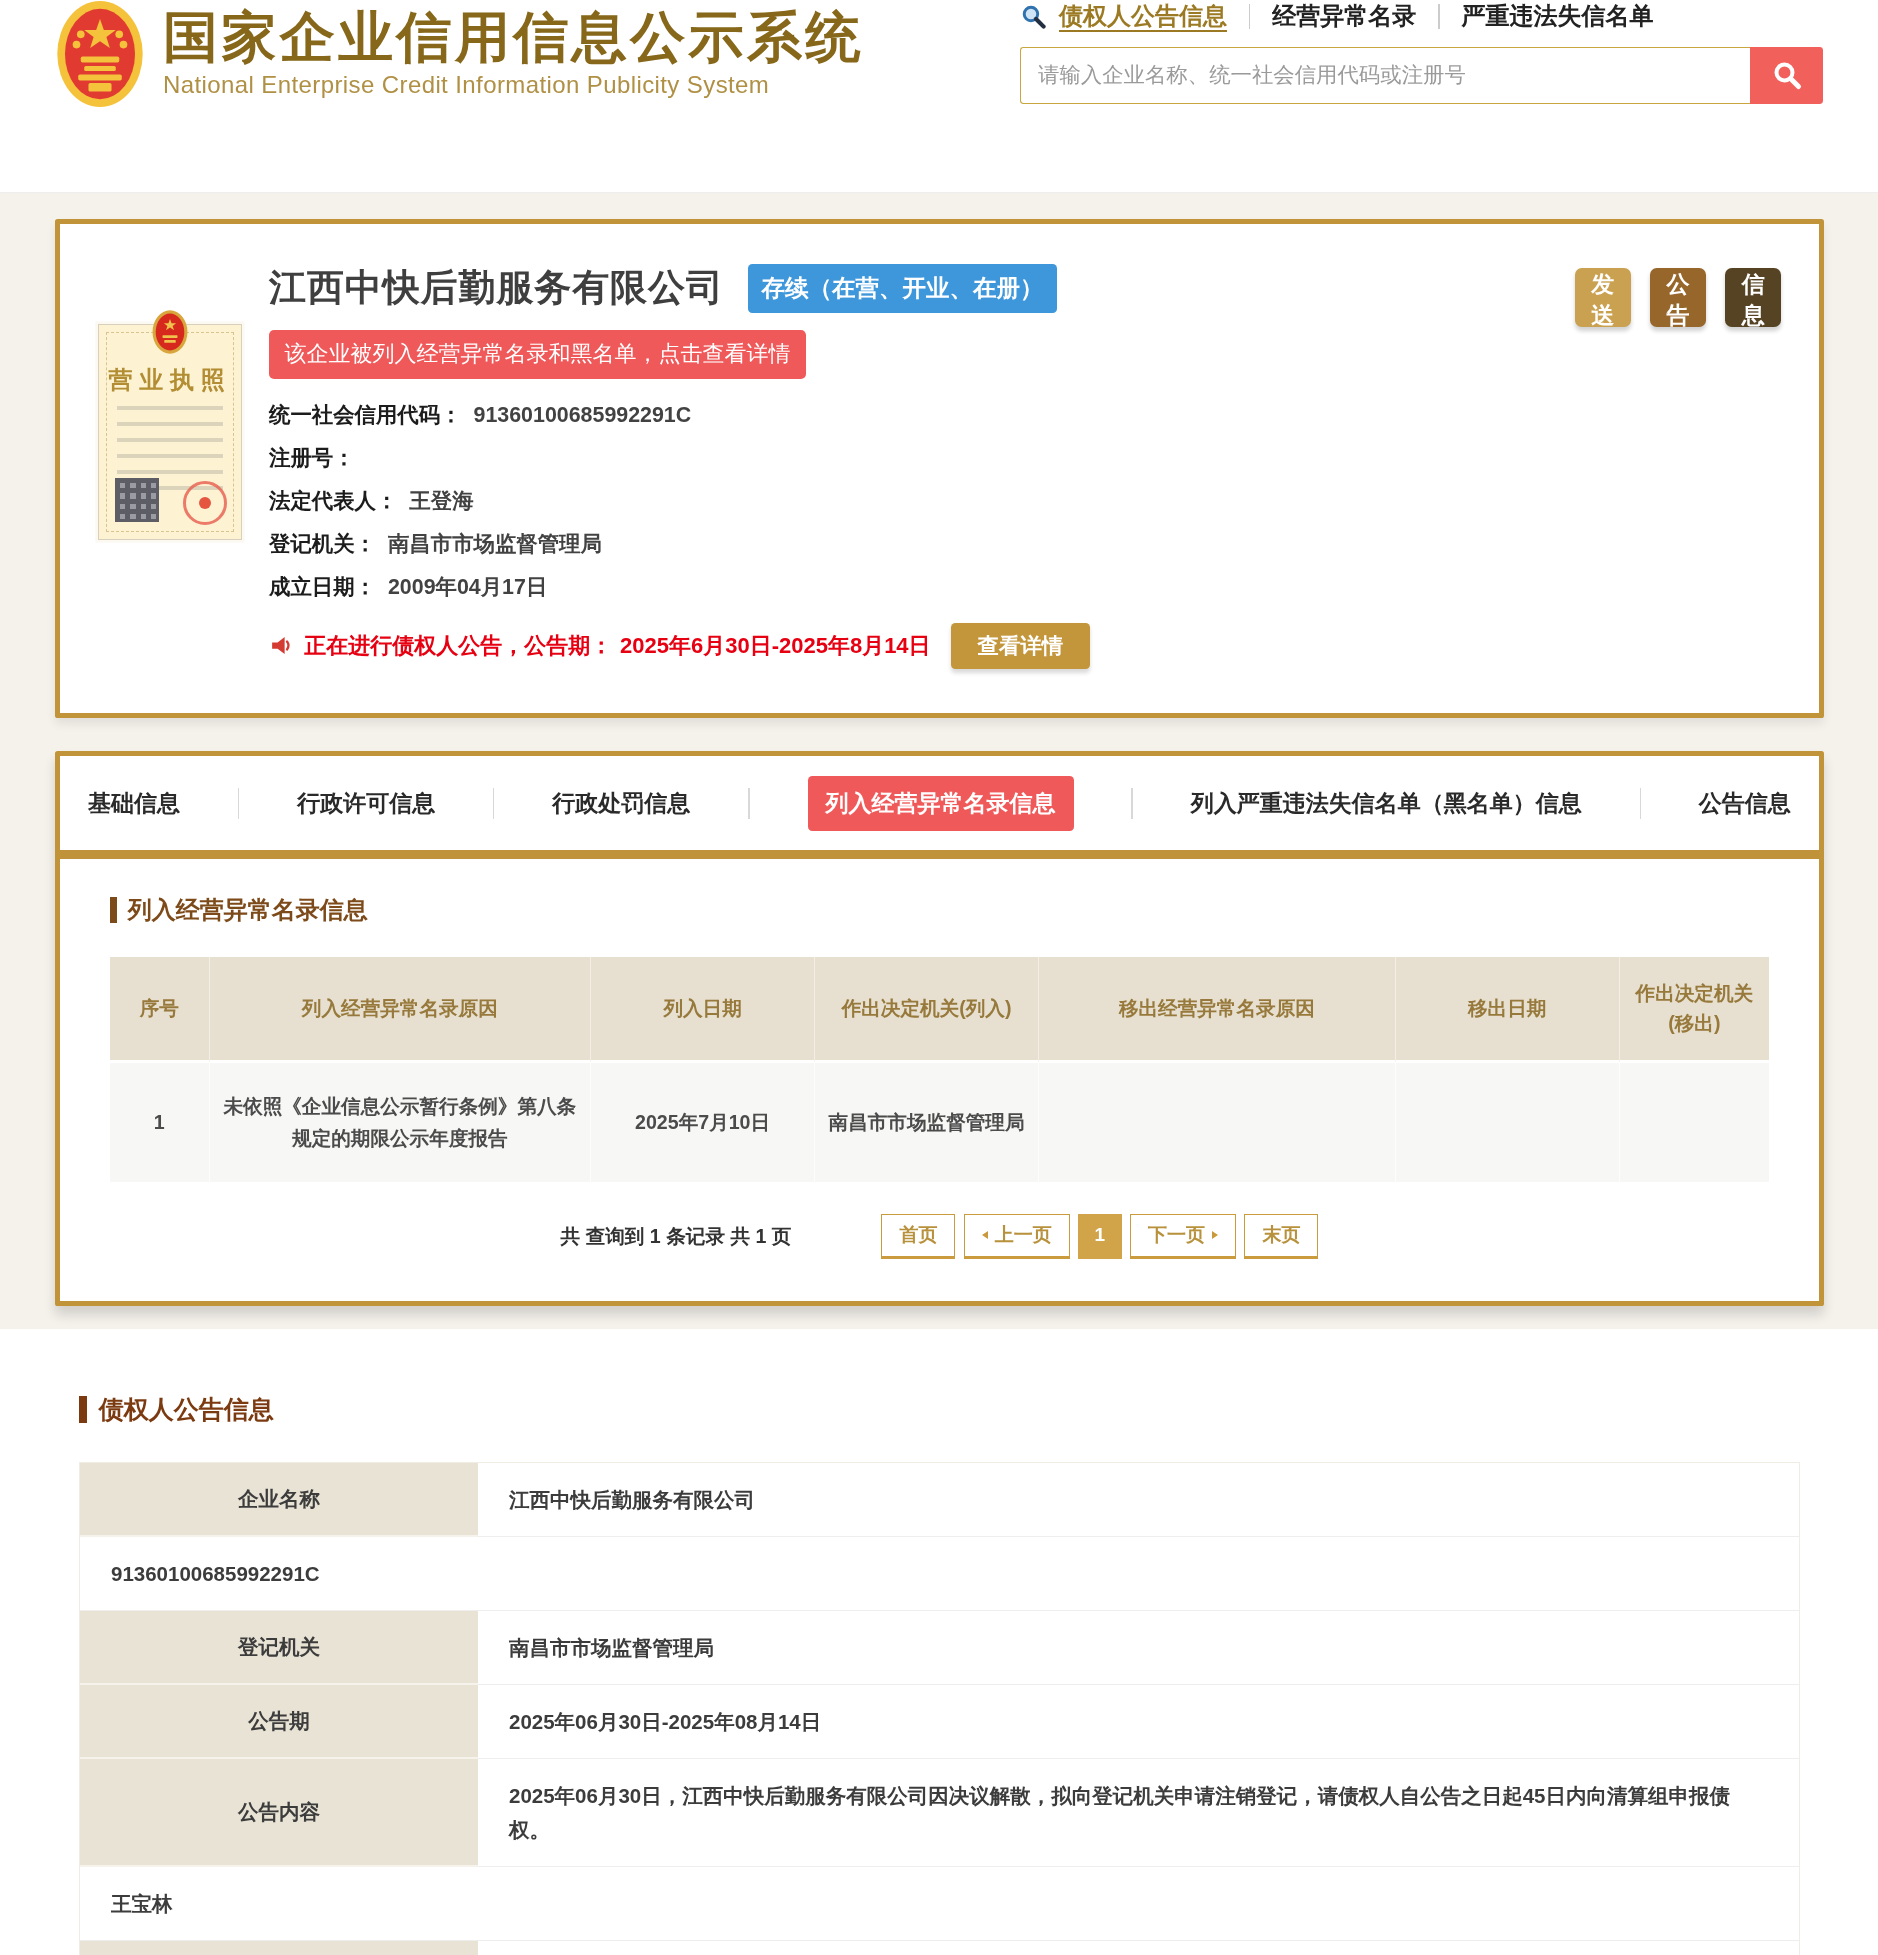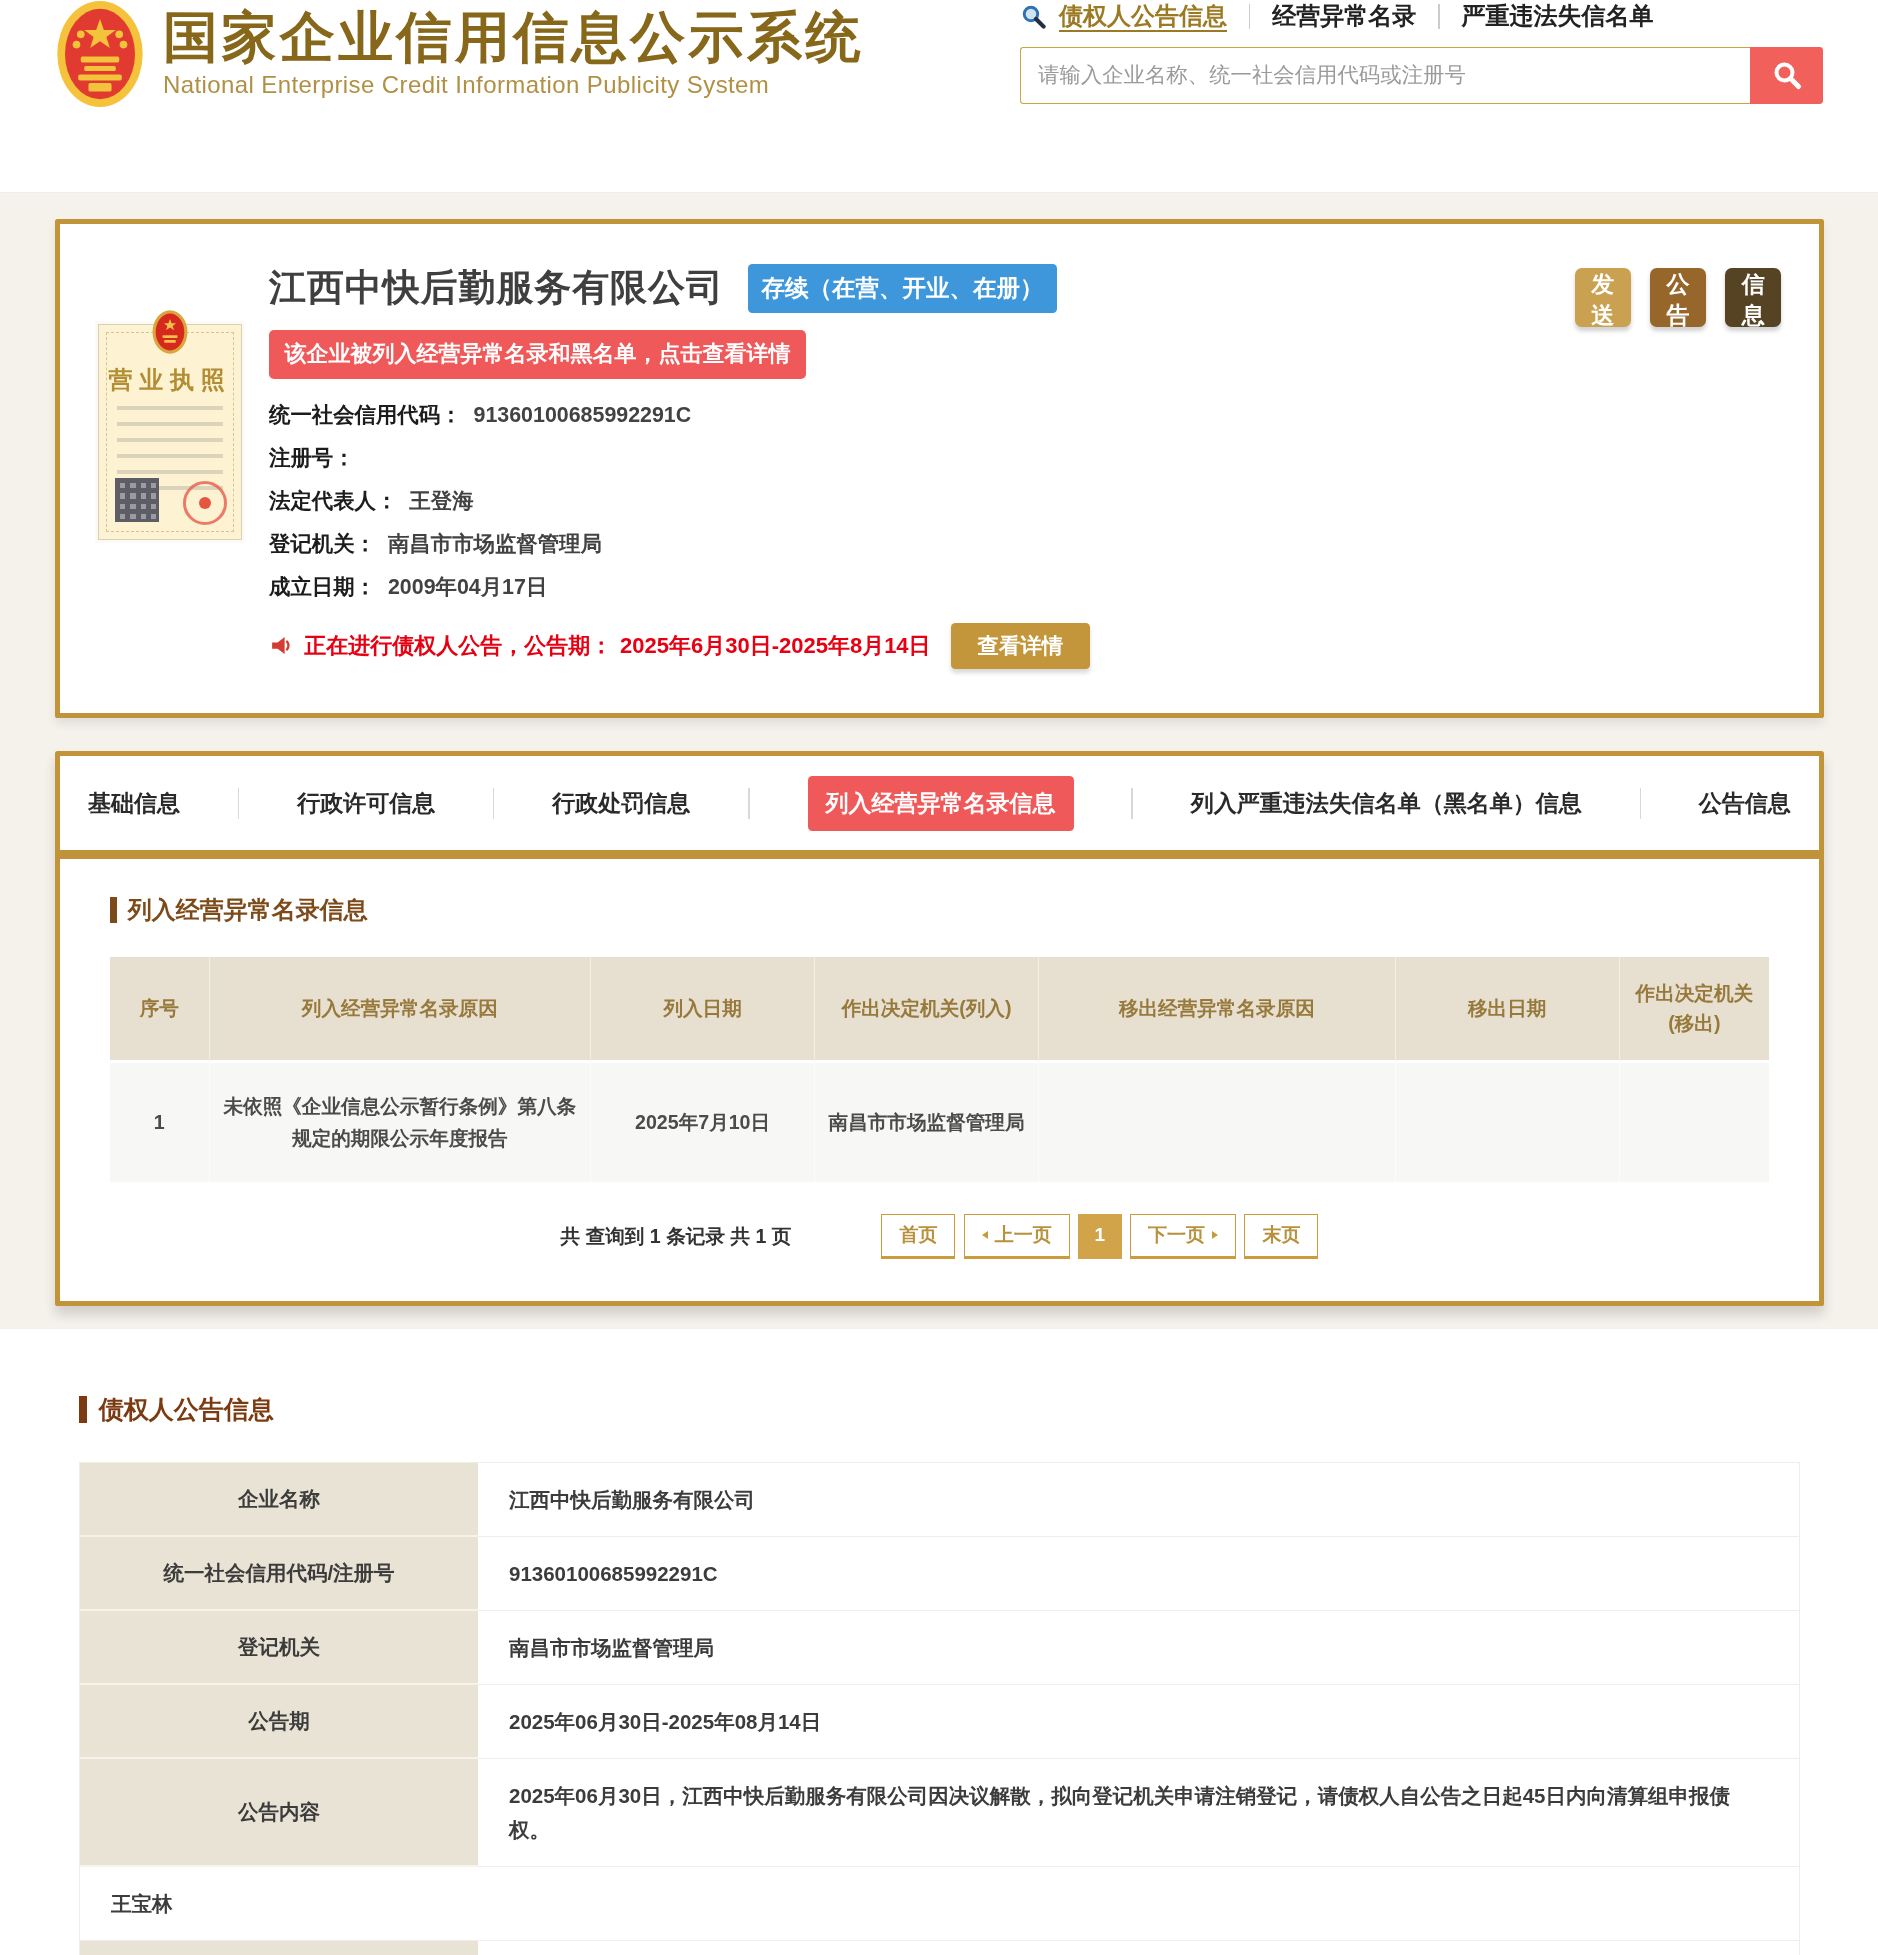--- a/index.html
+++ b/index.html
@@ -79,7 +79,7 @@
   .status-badge { background:#3e97db; color:#fff; font-size:23.5px; font-weight:700;
     padding:8.5px 13.7px; border-radius:4.3px; white-space:nowrap; }
   .warning-badge { display:inline-block; margin-top:17px; background:#f0595a; color:#fff;
-    font-size:22px; font-weight:700; padding:9.4px 15.4px; border-radius:5.1px; cursor:pointer; }
+    font-size:22px; font-weight:400; padding:9.4px 15.4px; border-radius:5.1px; cursor:pointer; }
   .fields { margin-top:21.4px; }
   .field { display:flex; margin-bottom:12px; font-size:21.4px; line-height:1.45; }
   .flabel { font-weight:700; color:#1c1c1c; white-space:nowrap; }

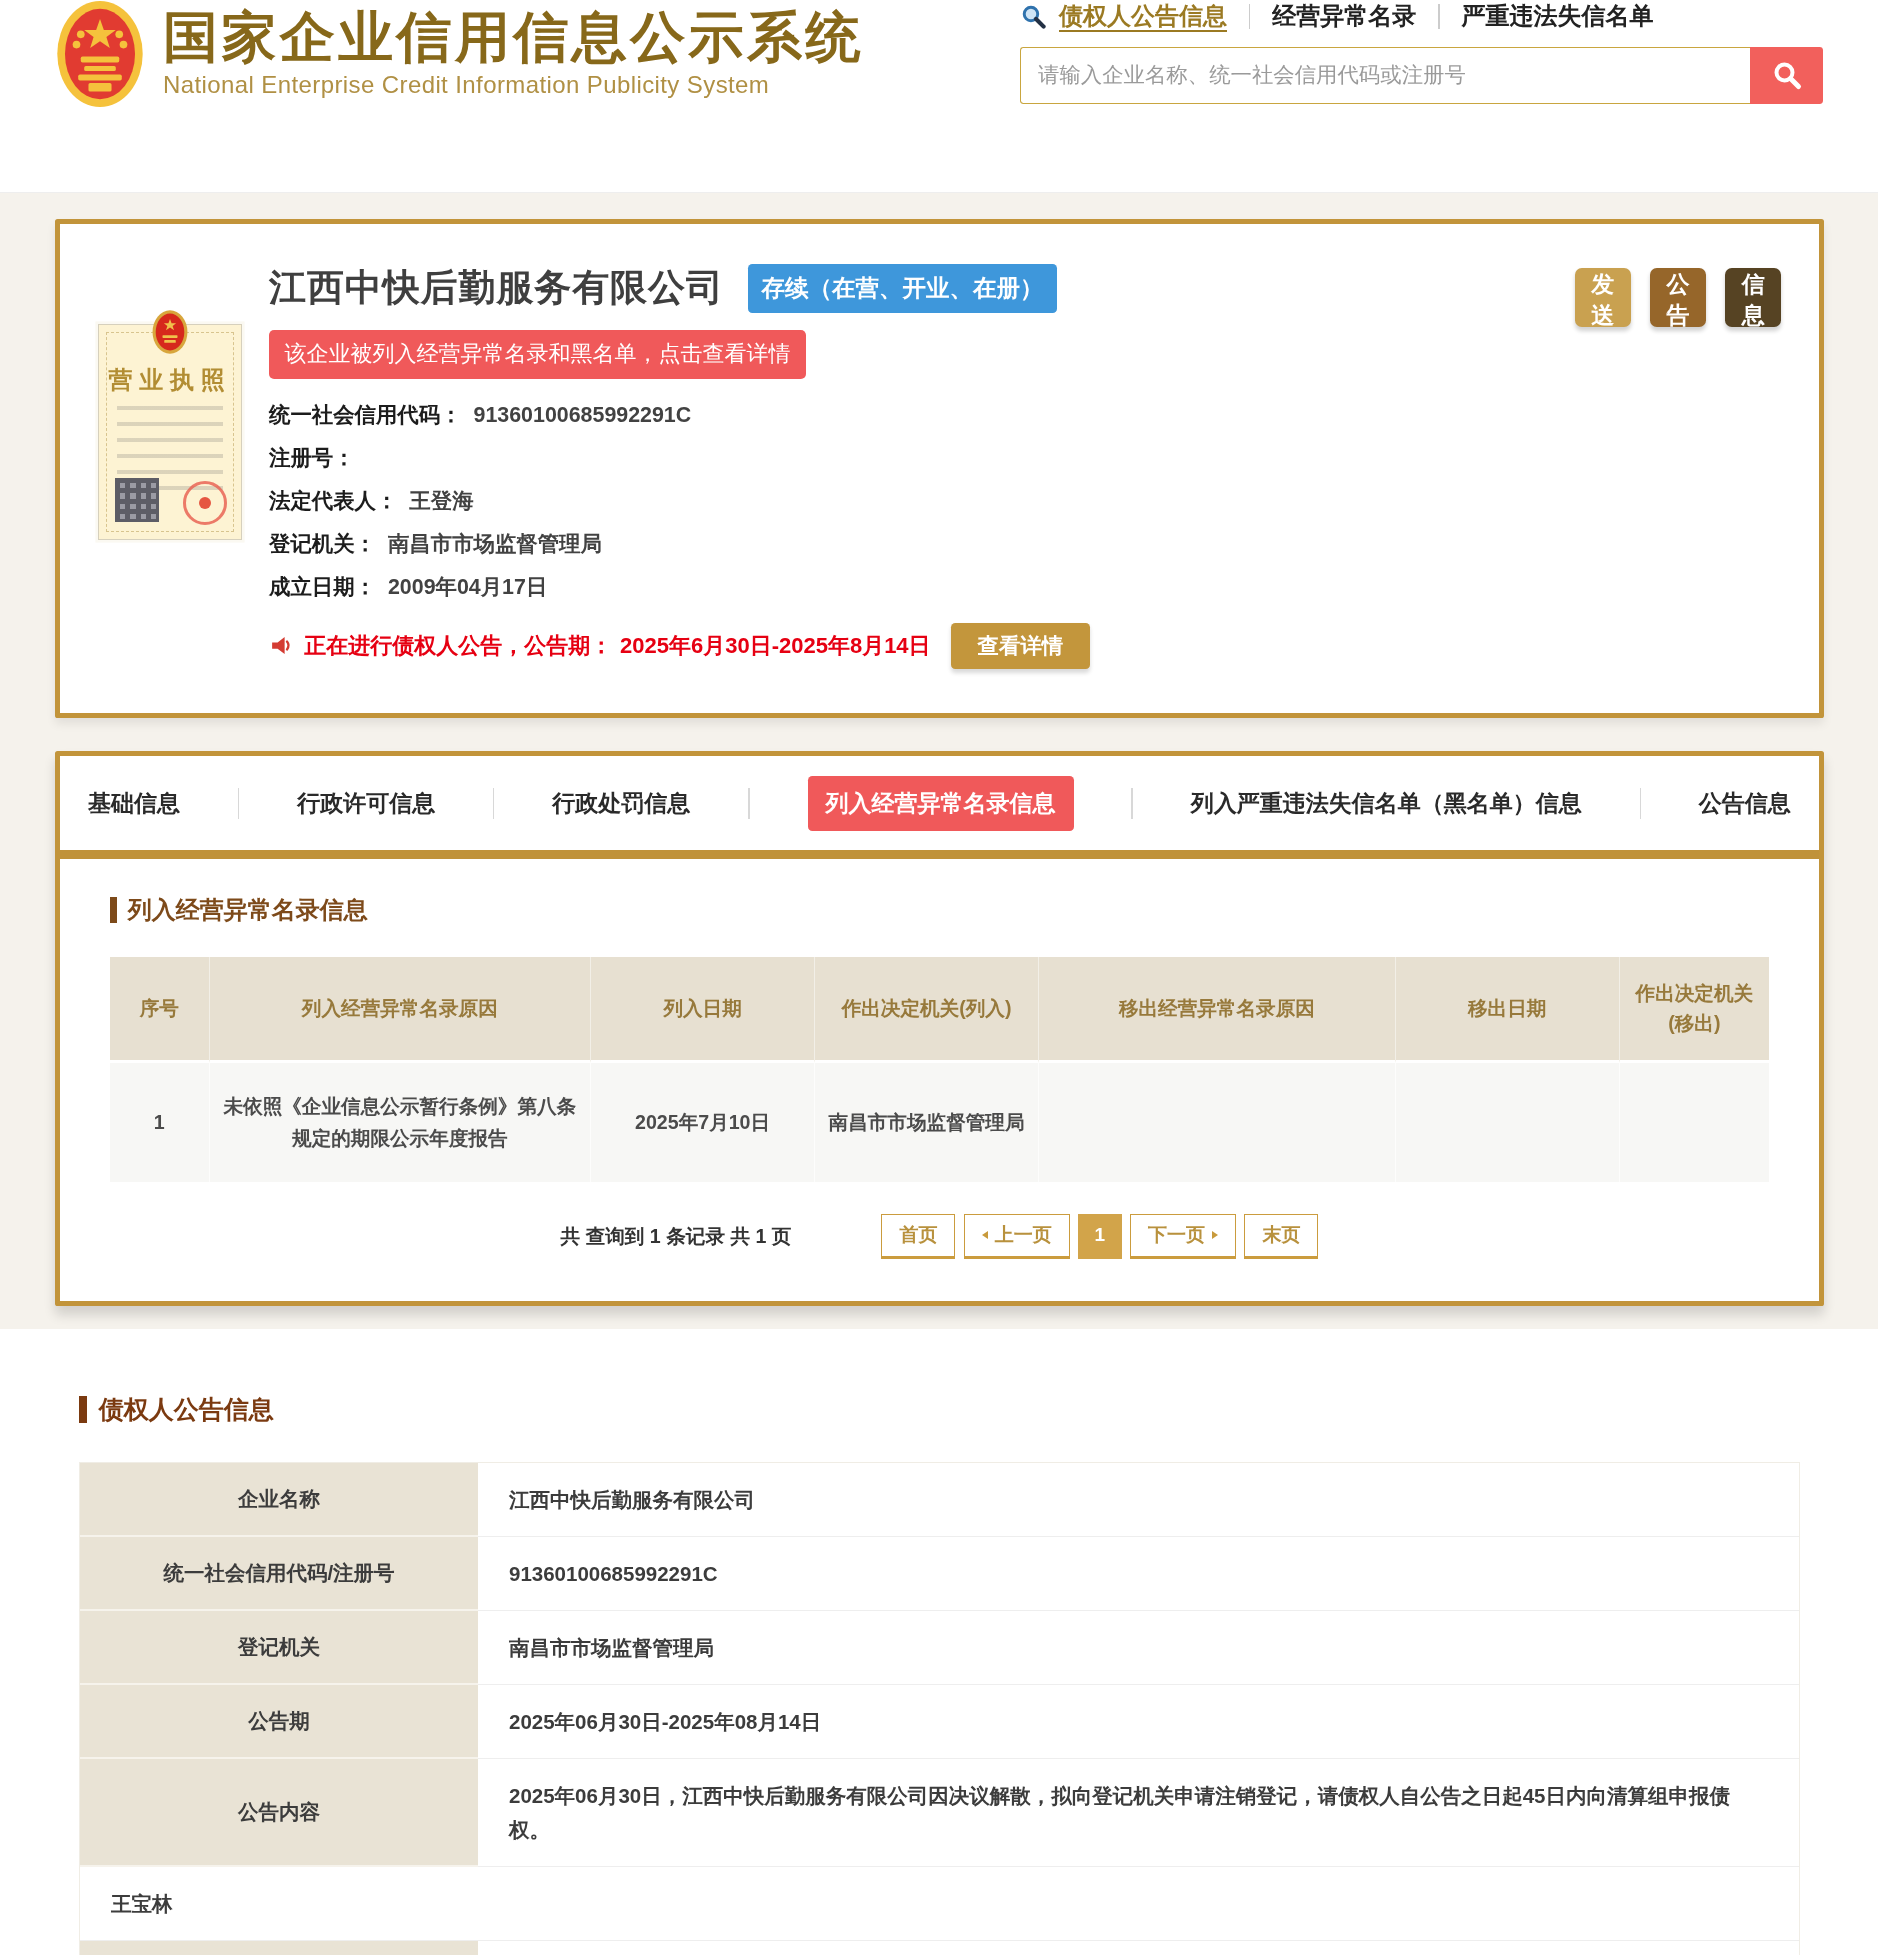--- a/index.html
+++ b/index.html
@@ -348,7 +348,6 @@
         <div class="kv-value">江西中快后勤服务有限公司</div>
       </div>
       <div class="kv-row">
-        <div class="kv-label">统一社会信用代码/注册号</div>
         <div class="kv-value">91360100685992291C</div>
       </div>
       <div class="kv-row">

